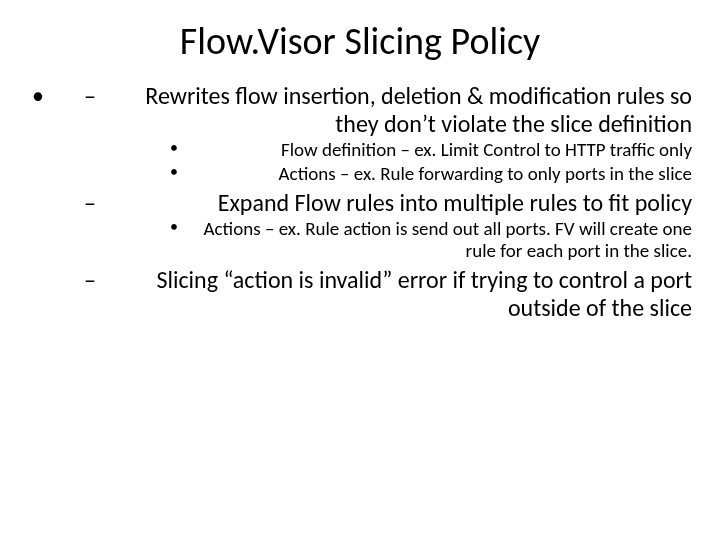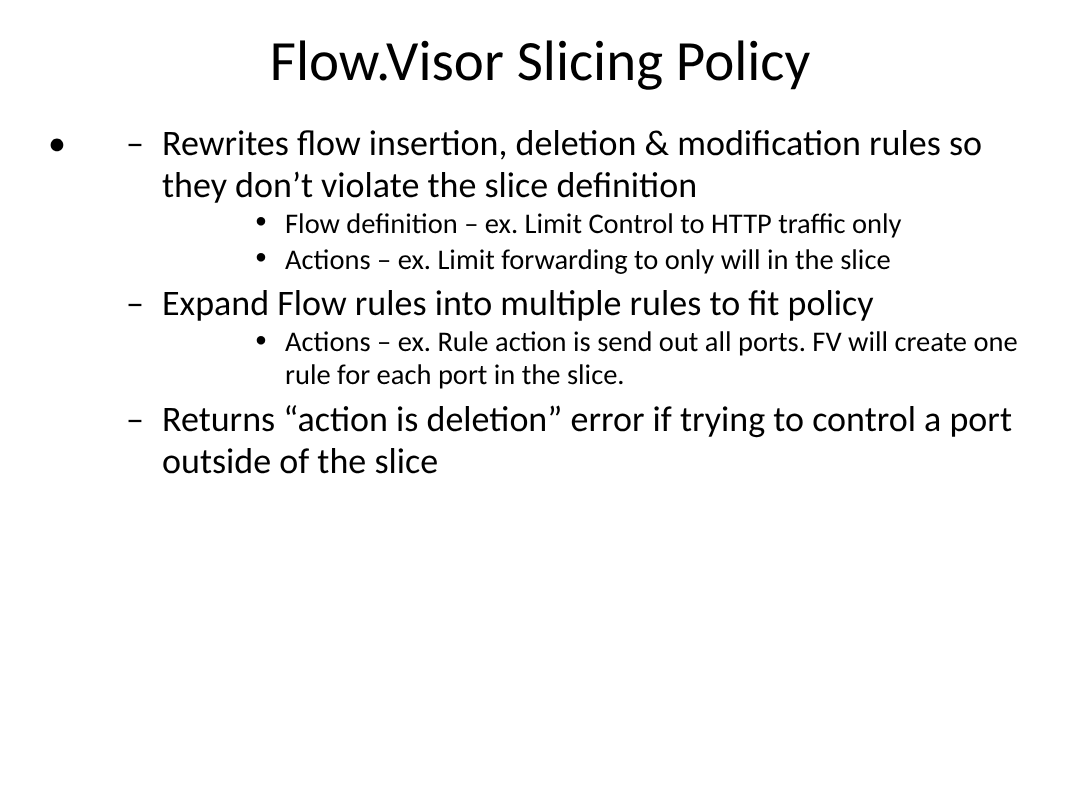--- a/index.html
+++ b/index.html
@@ -50,6 +50,7 @@
     position: relative;
     margin-top: 4px;
     margin-bottom: 2px;
+    text-align: right;
   }
   .lvl2 > li::before {
     content: "–";

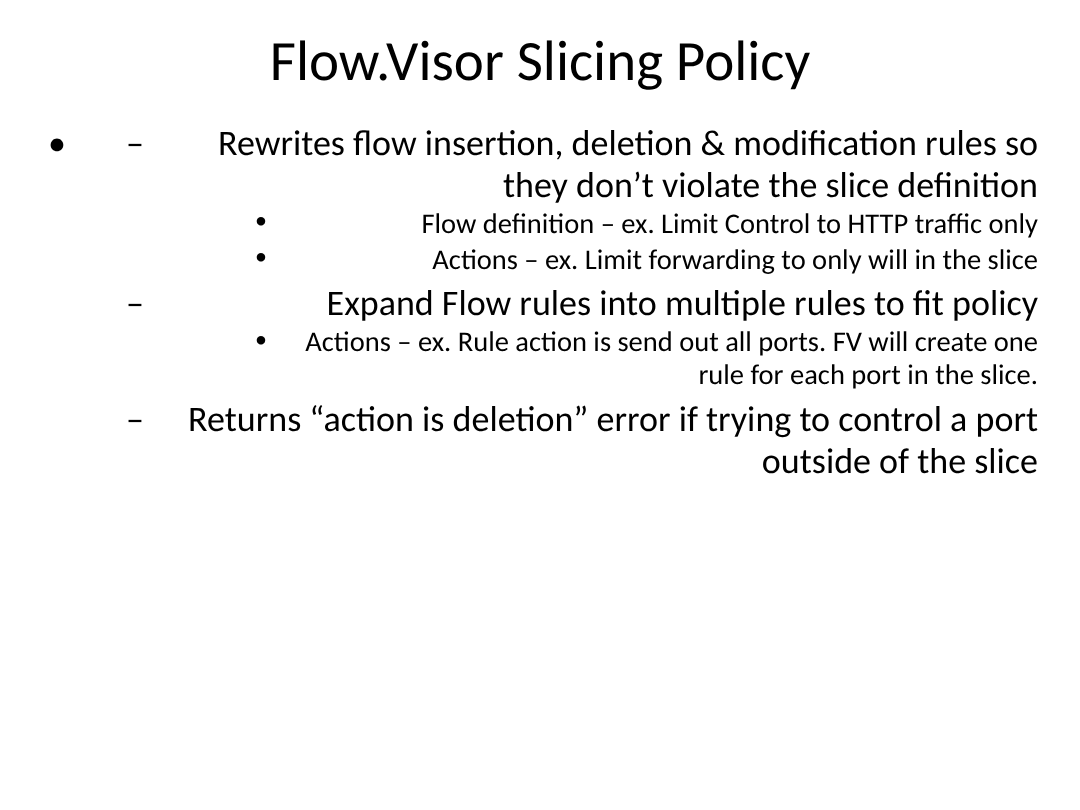--- a/index.html
+++ b/index.html
@@ -88,7 +88,7 @@
           <span>Rewrites flow insertion, deletion &amp; modification rules so they don’t violate the slice definition</span>
           <ul class="lvl3">
             <li><span>Flow definition – ex. Limit Control to HTTP traffic only</span></li>
-            <li><span>Actions – ex. Limit forwarding to only will in the slice</span></li>
+            <li><span>Actions – ex. Rule forwarding to only ports in the slice</span></li>
           </ul>
         </li>
         <li>

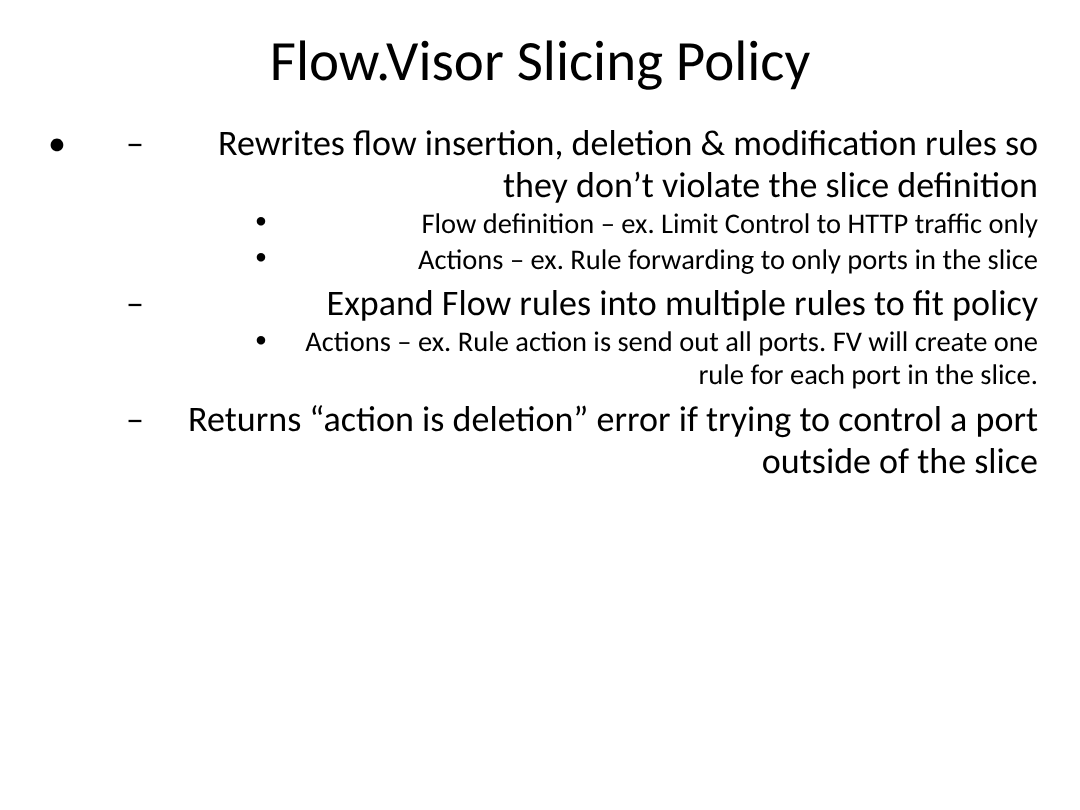--- a/index.html
+++ b/index.html
@@ -98,7 +98,7 @@
           </ul>
         </li>
         <li>
-          <span>Returns “action is deletion” error if trying to control a port outside of the slice</span>
+          <span>Slicing “action is invalid” error if trying to control a port outside of the slice</span>
         </li>
       </ul>
     </li>

